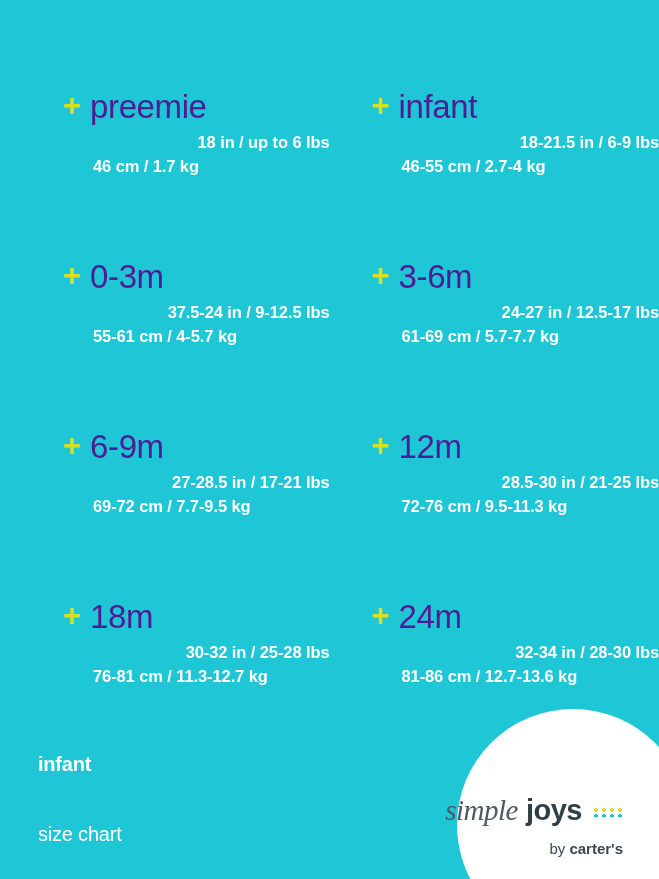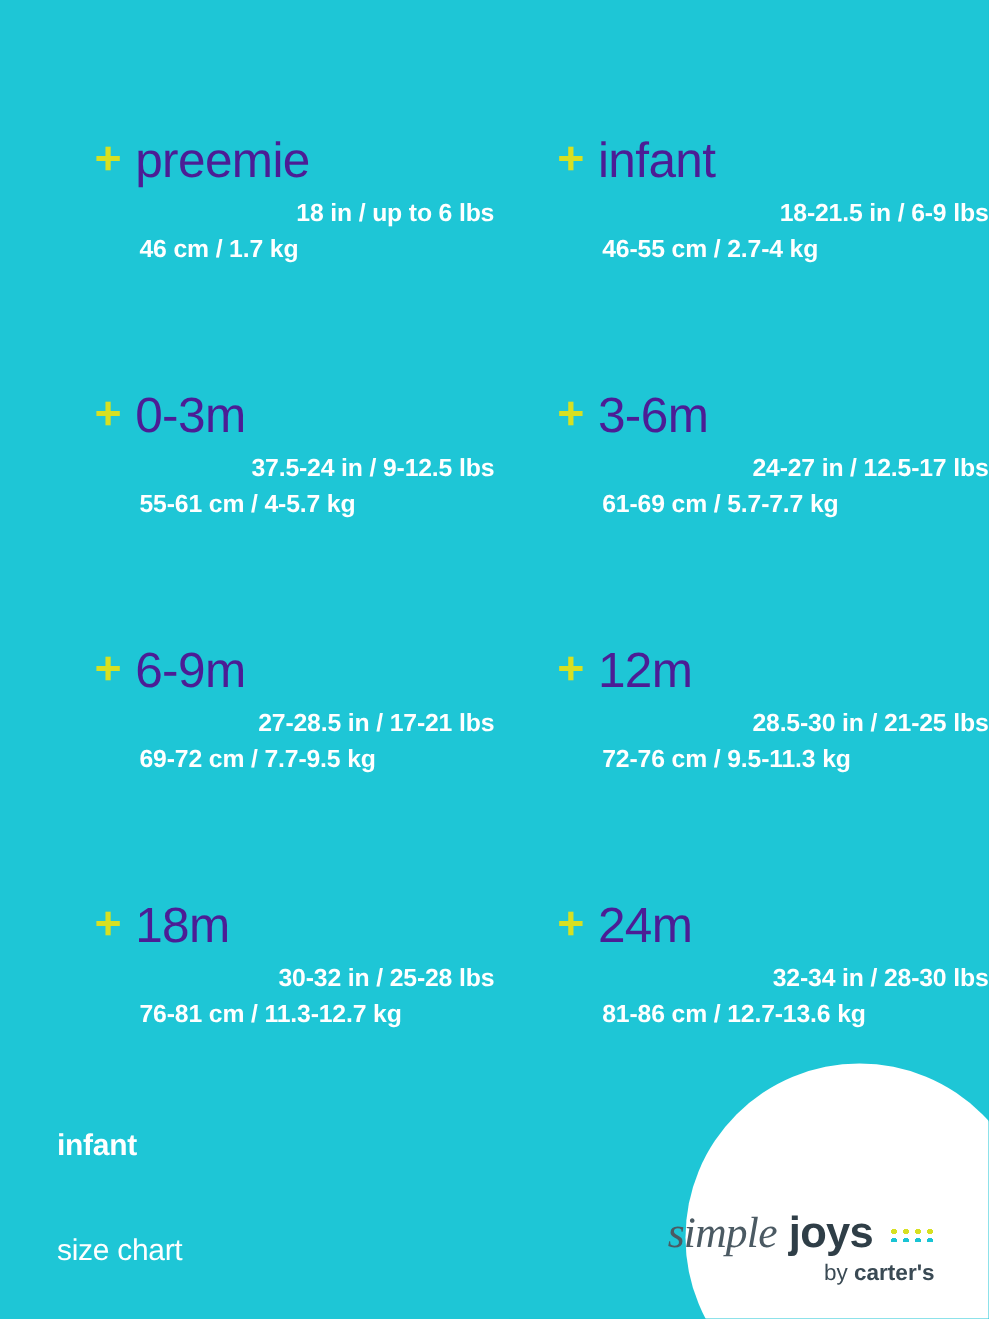--- a/index.html
+++ b/index.html
@@ -138,7 +138,7 @@
   .logo-sub {
     font-size: 15px;
     color: #3a4a54;
-    margin-top: 3px;
+    margin-top: 15px;
     white-space: nowrap;
   }
   .logo-by { font-weight: normal; }

